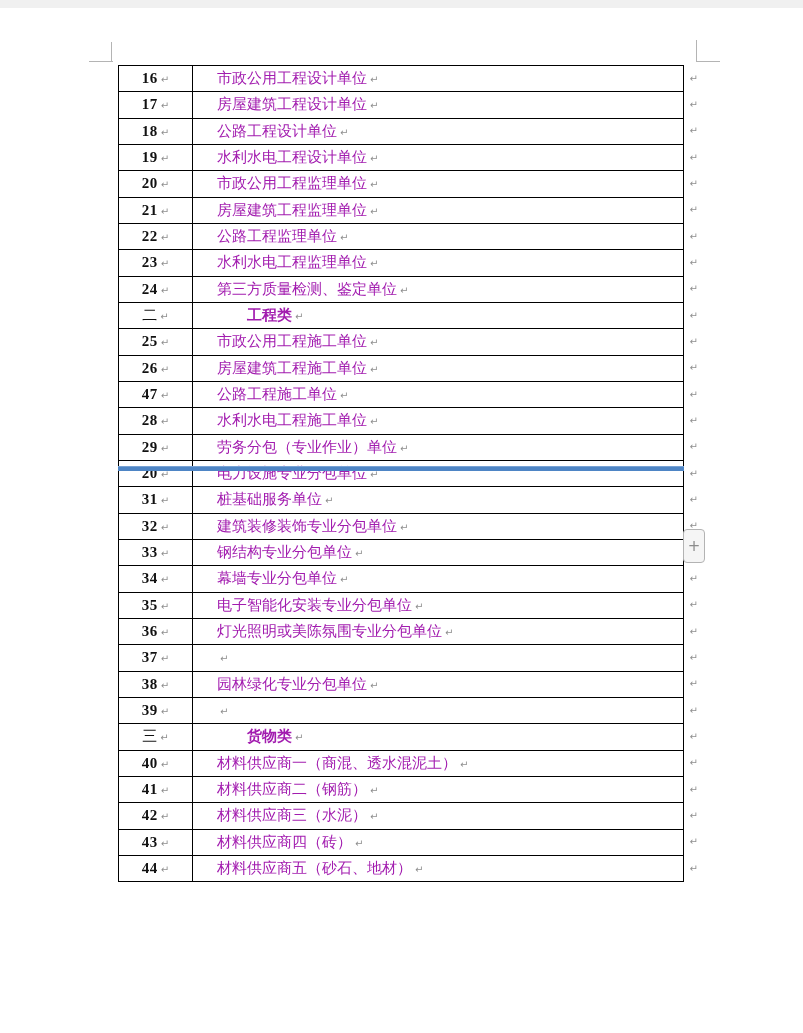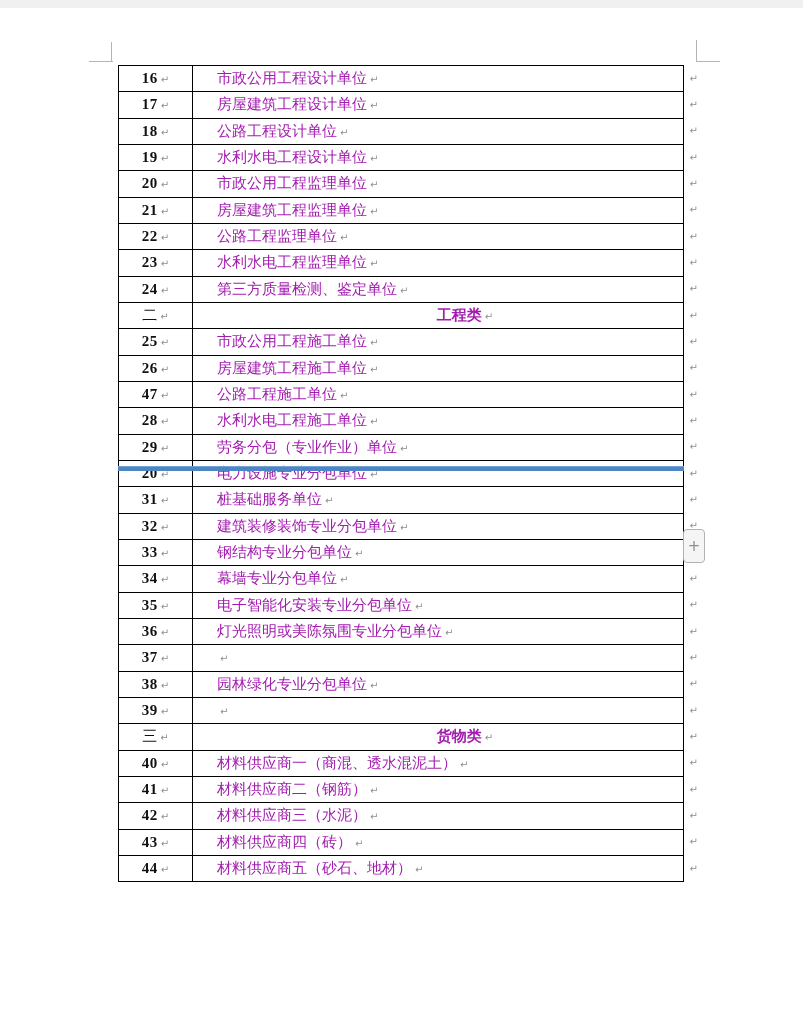--- a/index.html
+++ b/index.html
@@ -50,7 +50,7 @@
   }
   .cell-text{font-size:15px;color:#a21caf;white-space:nowrap;}
   .row.section .num-text{font-weight:400;letter-spacing:0;}
-  .row.section .cell.txt{justify-content:center;padding-left:54px;}
+  .row.section .cell.txt{padding-left:54px;}
   .row.section .cell-text{font-weight:700;}
   .pilcrow{
     font-family:"DejaVu Sans",sans-serif;

